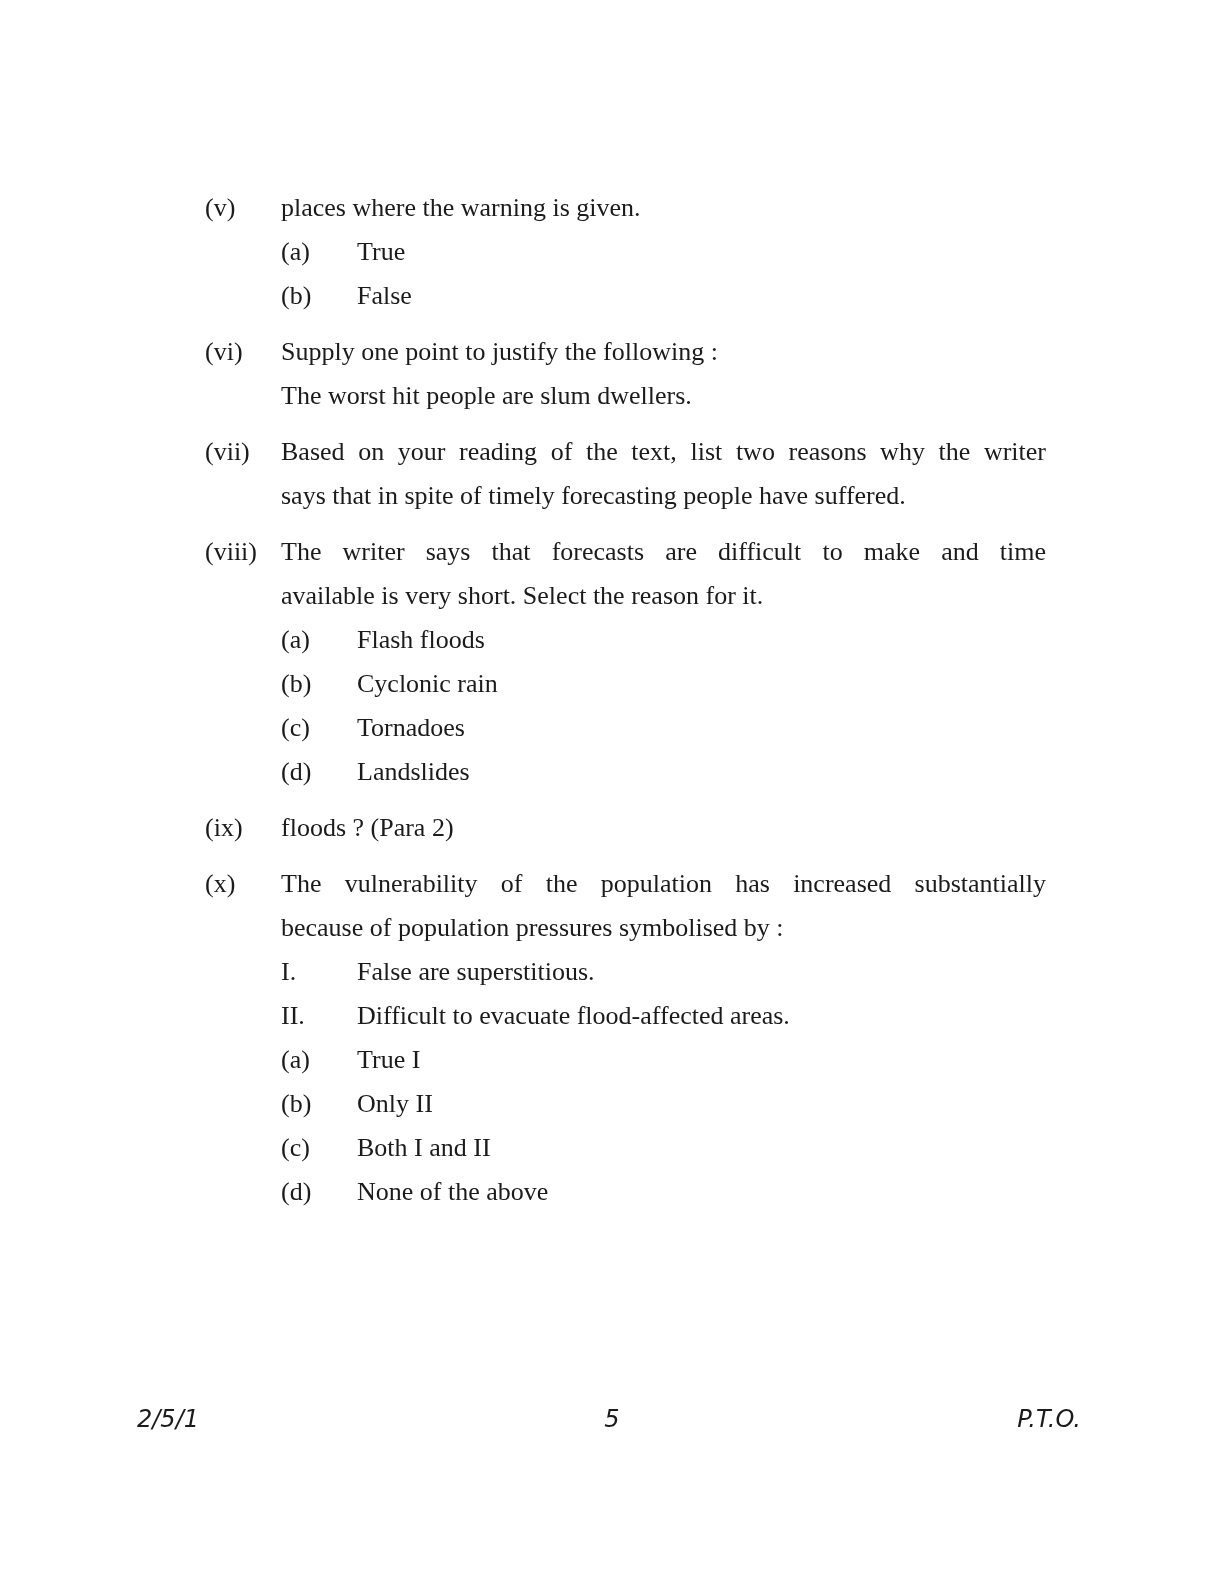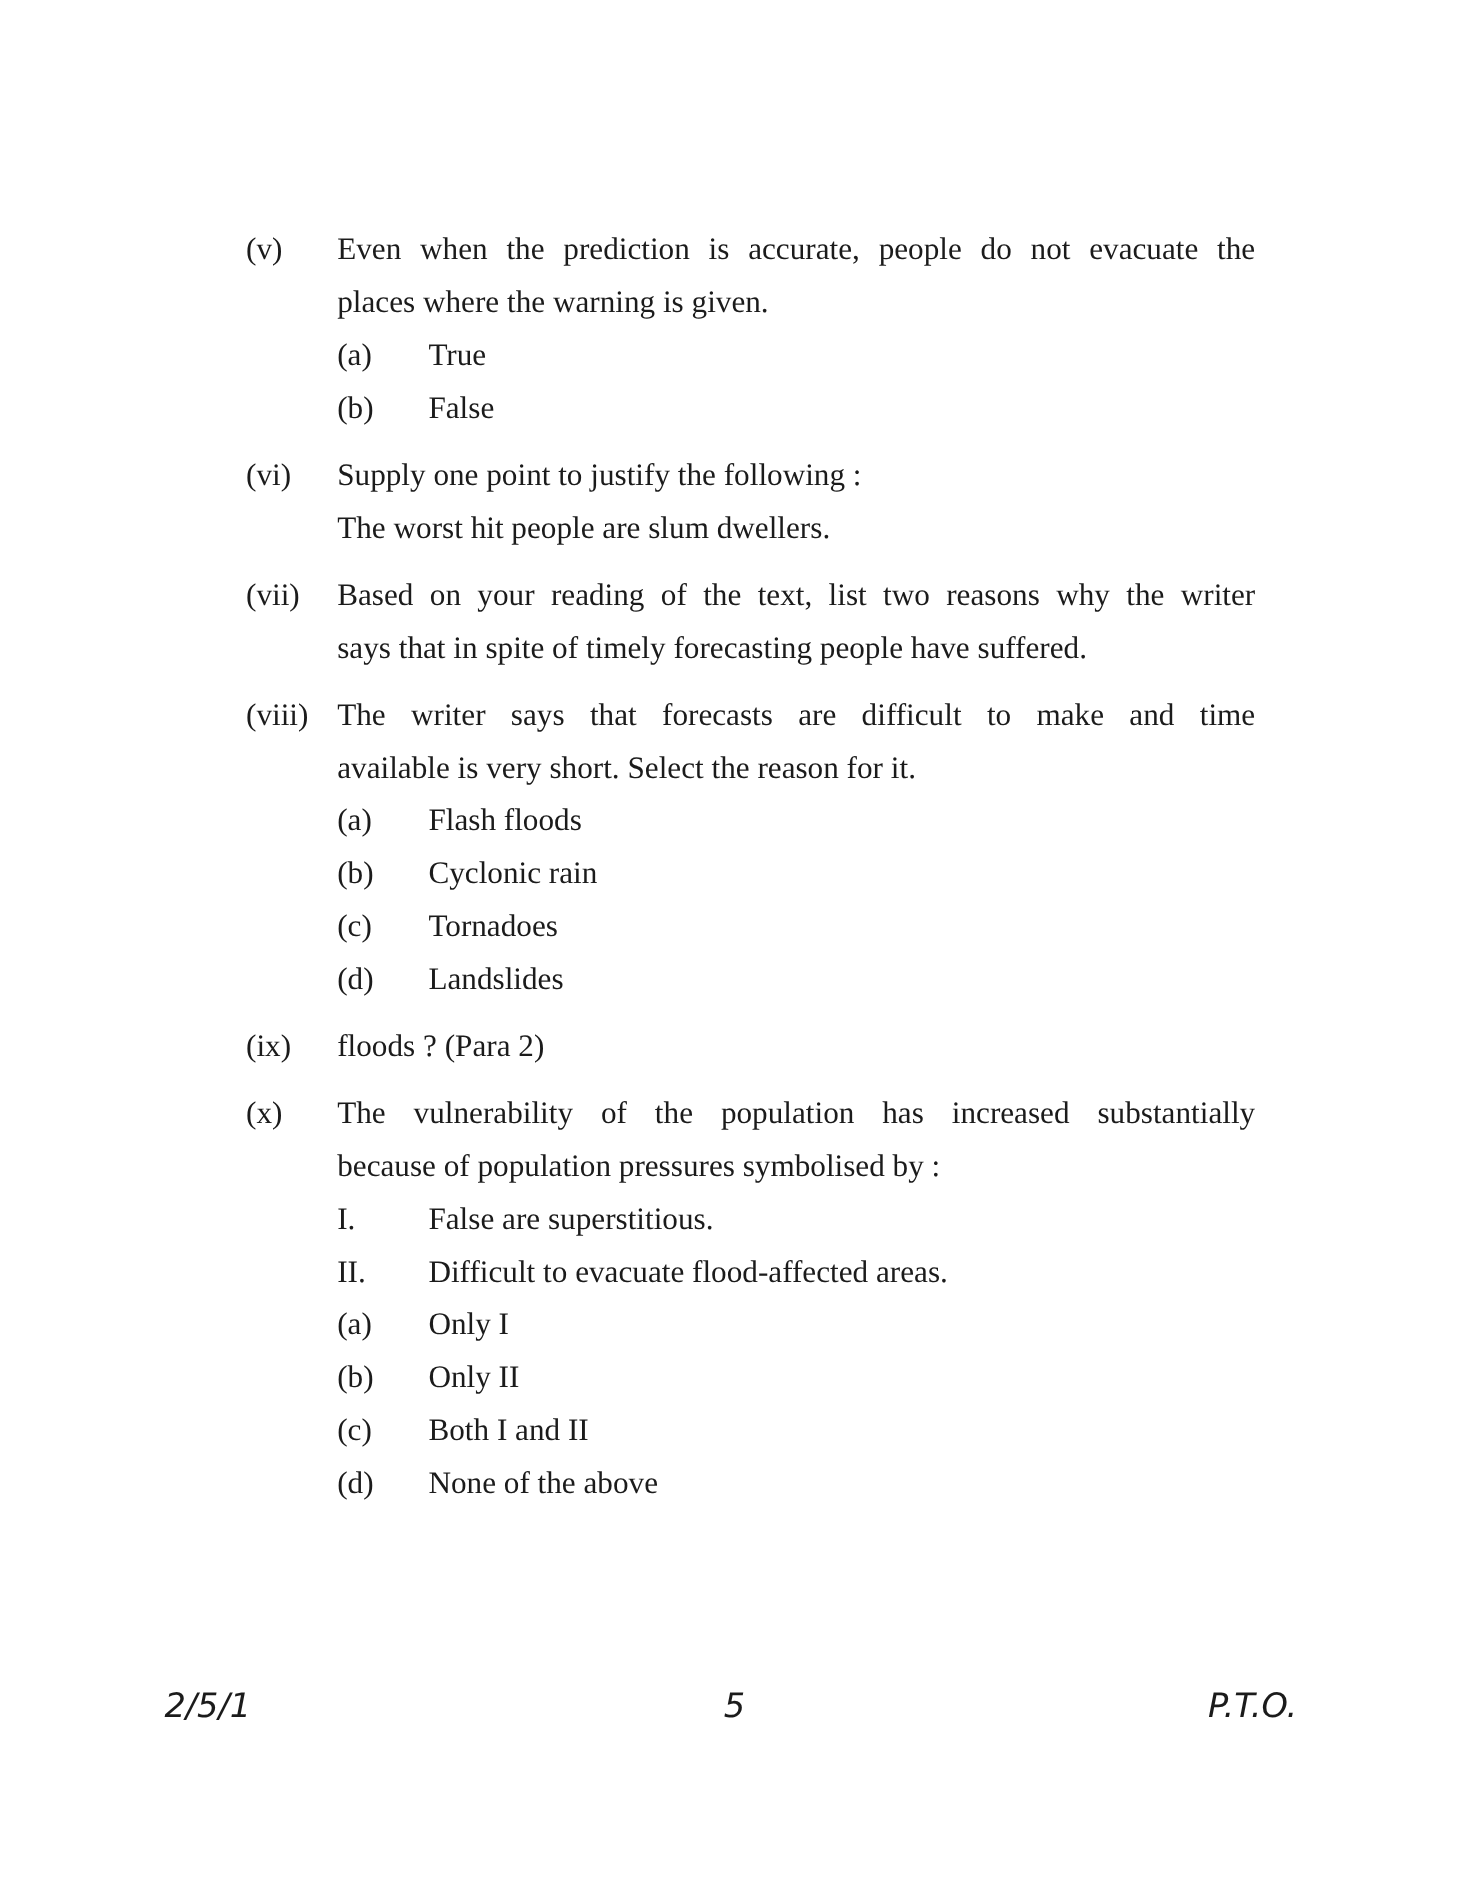--- a/index.html
+++ b/index.html
@@ -59,7 +59,6 @@
   <section class="question">
     <div class="qnum">(v)</div>
     <div class="qbody">
-      <div class="line jl">Even when the prediction is accurate, people do not evacuate the</div>
       <div class="line">places where the warning is given.</div>
       <div class="option">
         <span class="olabel">(a)</span>

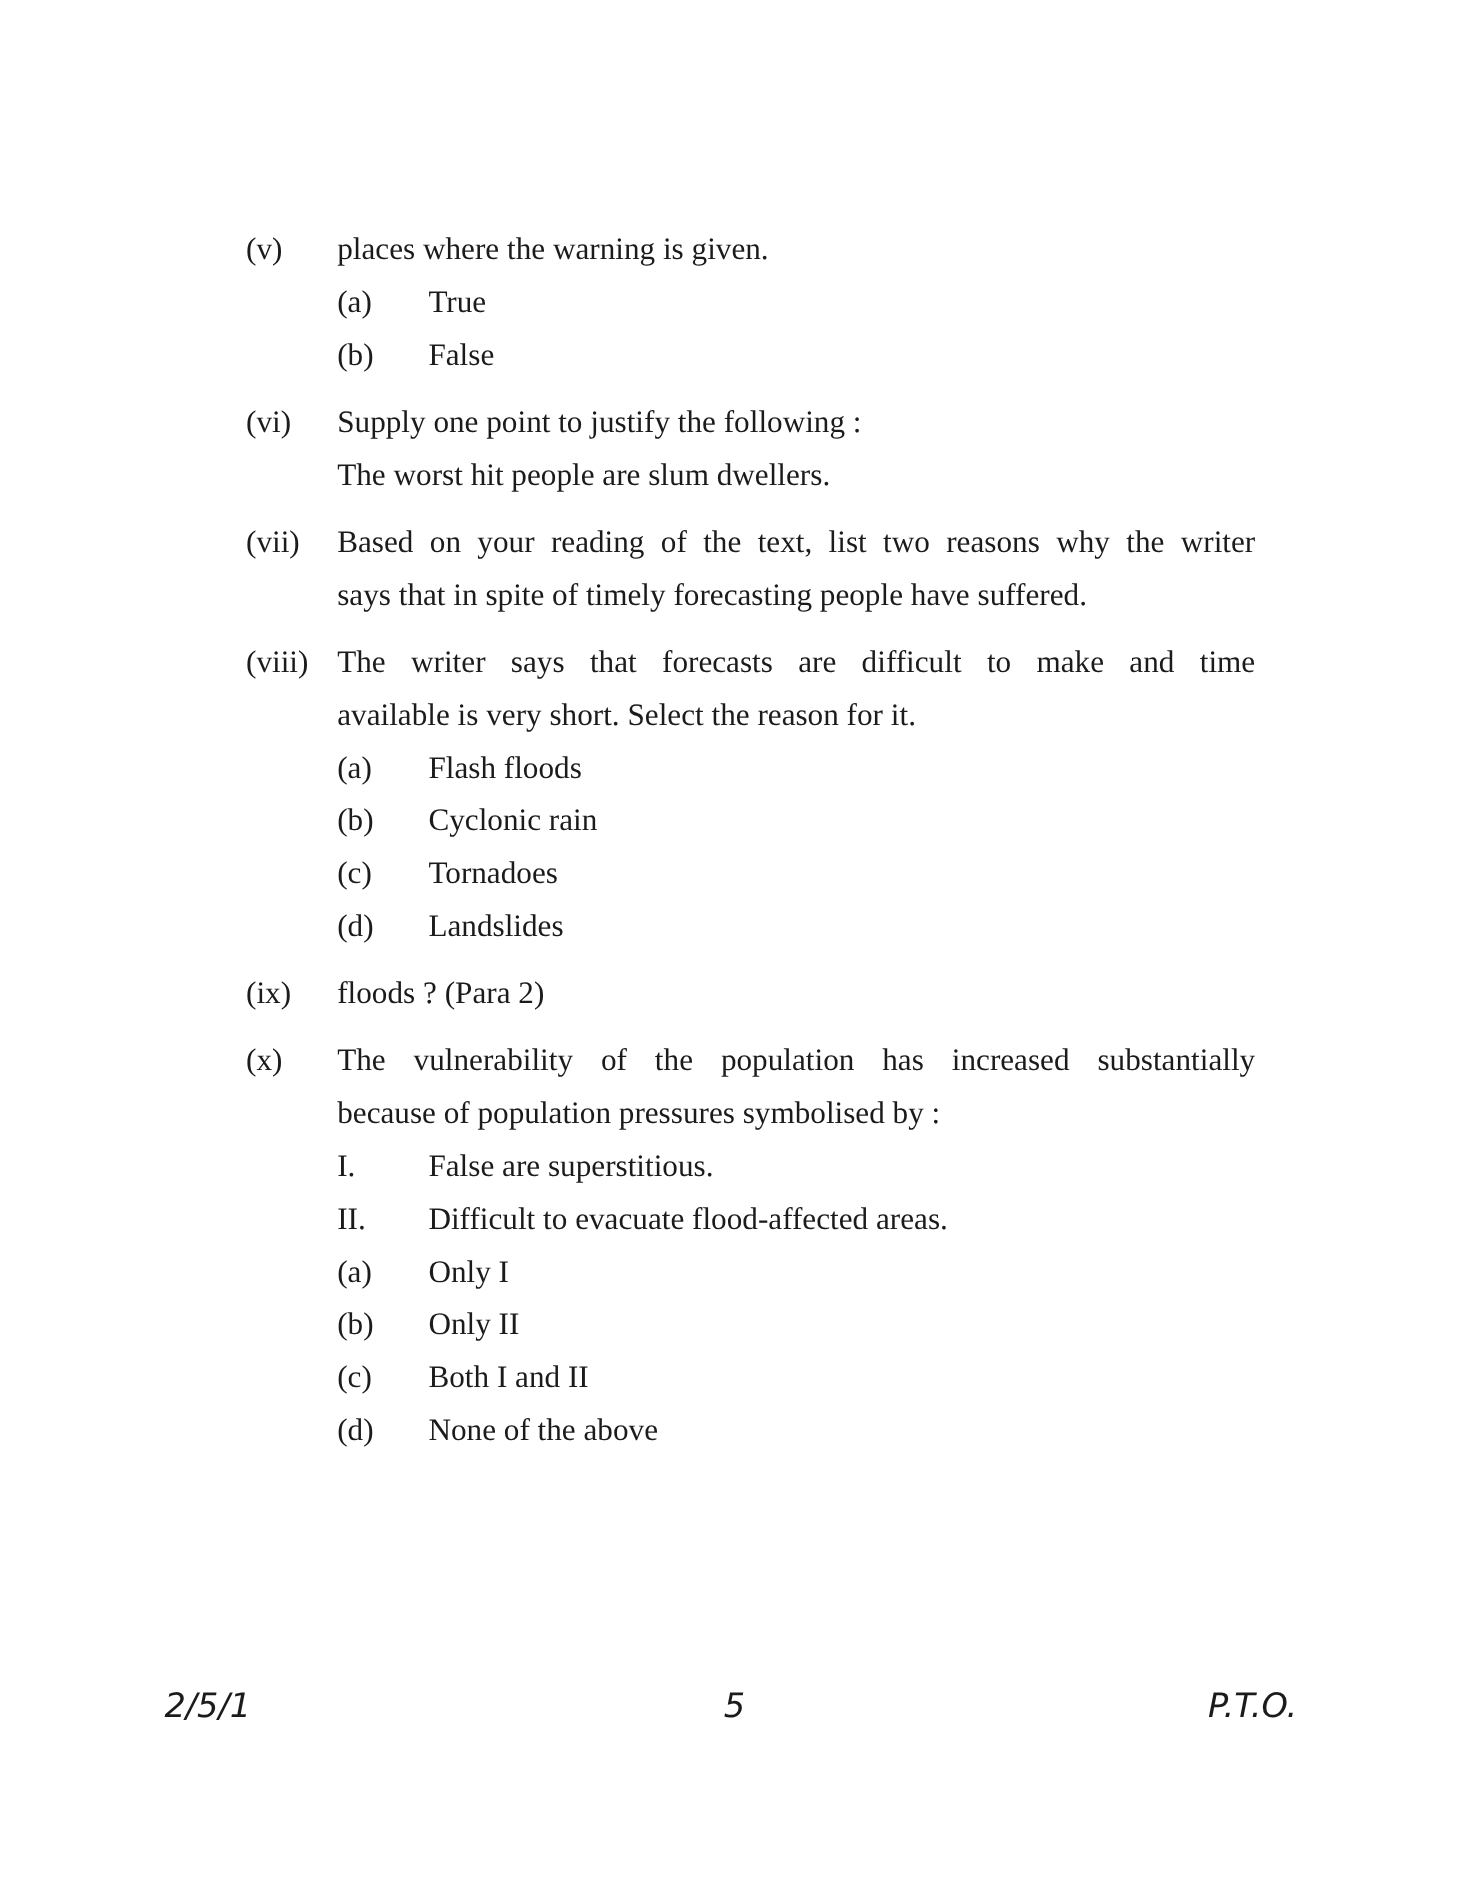--- a/index.html
+++ b/index.html
@@ -133,7 +133,7 @@
       </div>
       <div class="option">
         <span class="olabel">(a)</span>
-        <span class="otext">Only I</span>
+        <span class="otext">True I</span>
       </div>
       <div class="option">
         <span class="olabel">(b)</span>

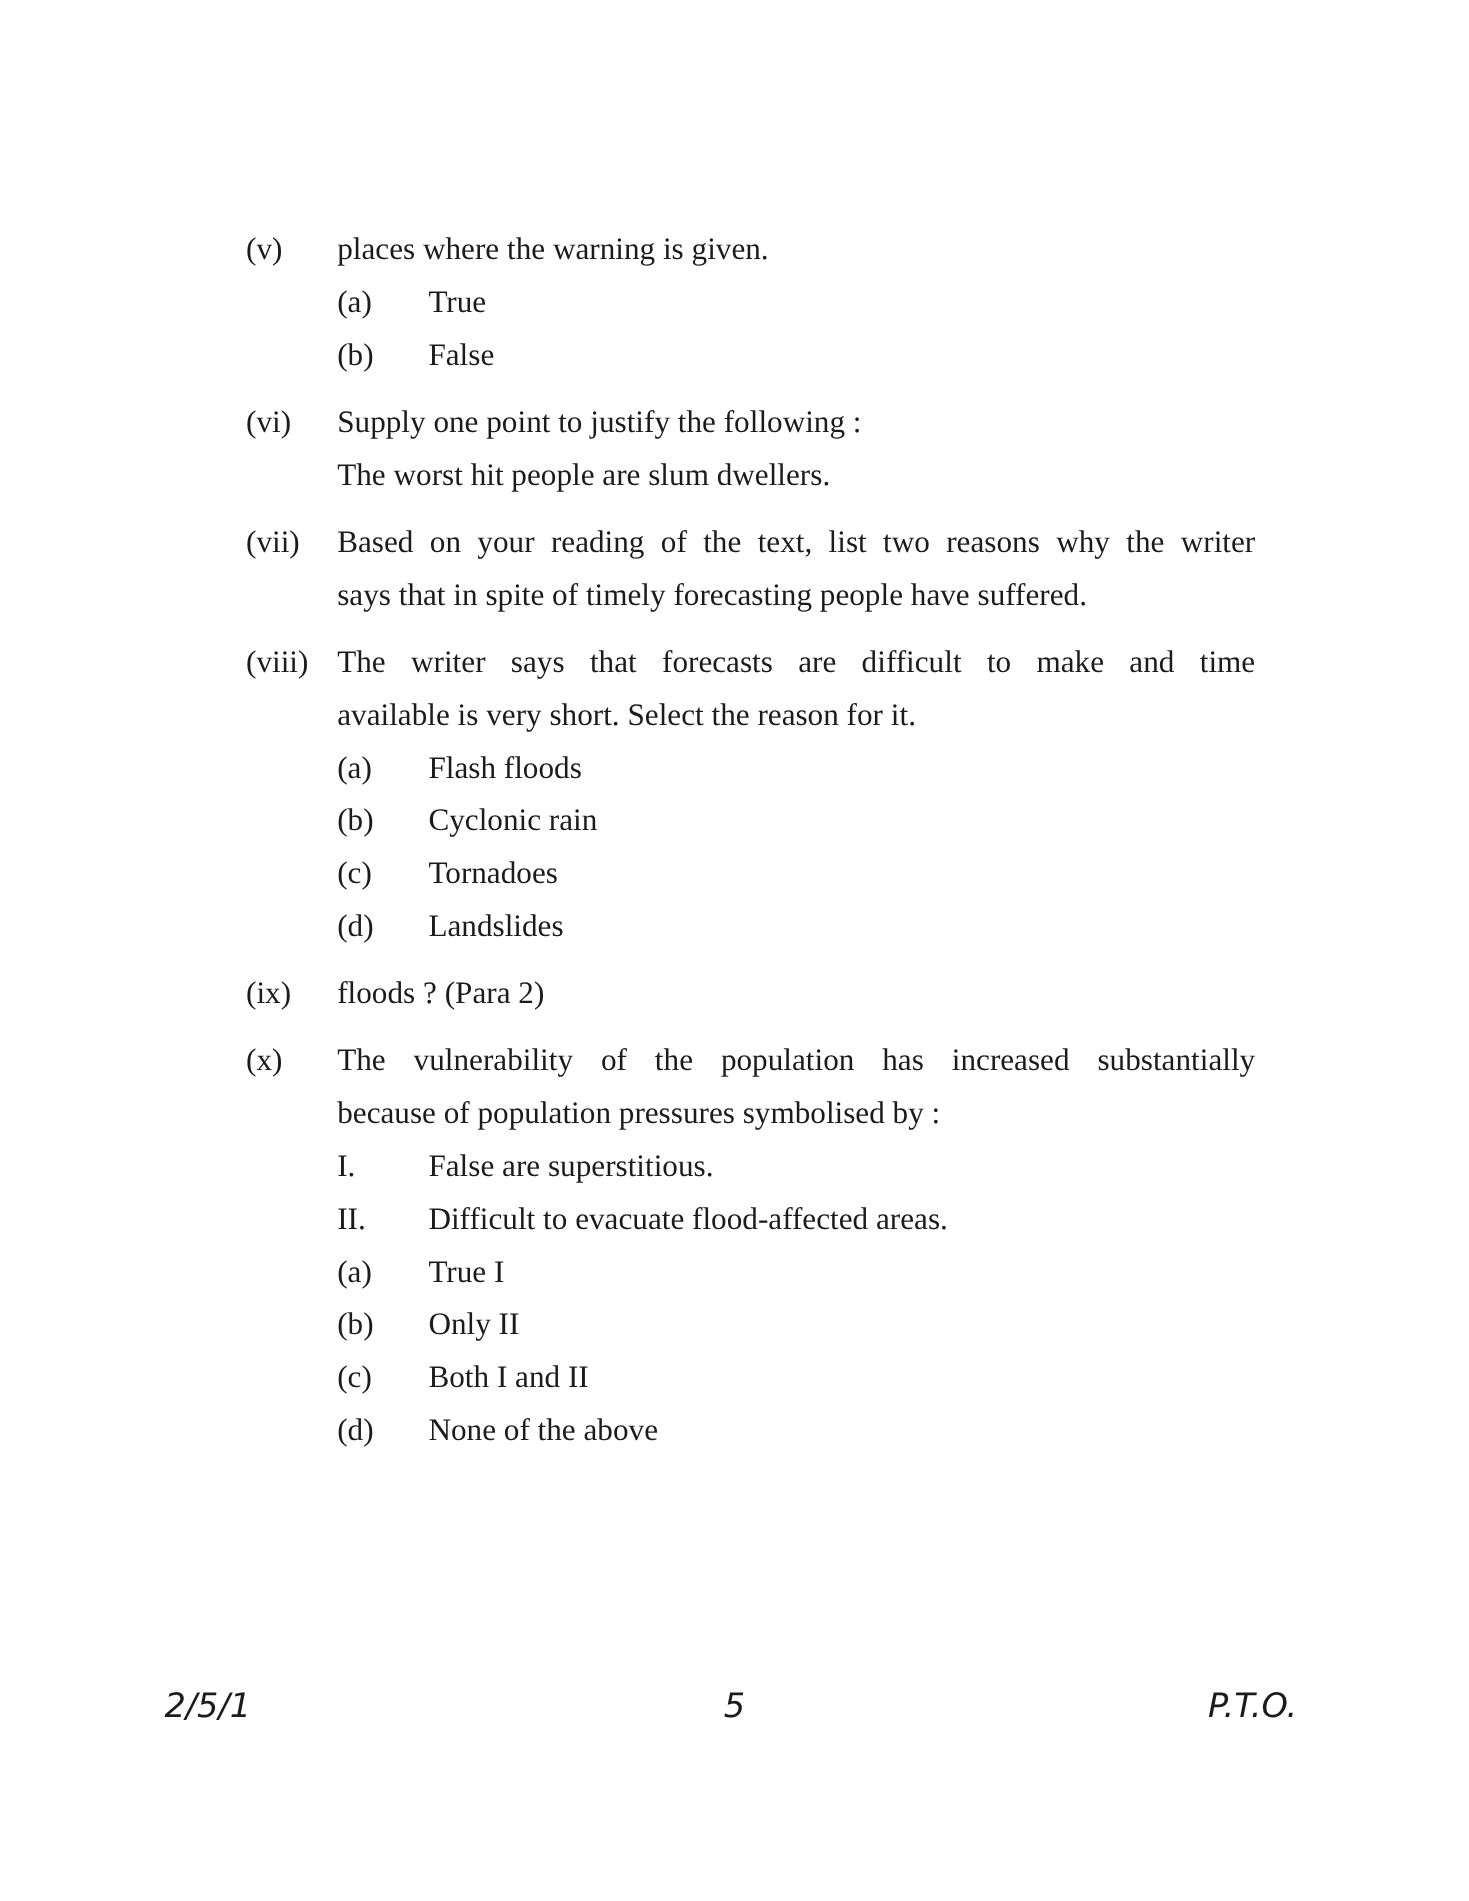--- a/index.html
+++ b/index.html
@@ -42,7 +42,7 @@
     left: 0;
     width: 100%;
     height: 44px;
-    font-size: 28px;
+    font-size: 24px;
     font-style: italic;
     font-family: "DejaVu Sans", sans-serif;
     color: #1b1b1b;

